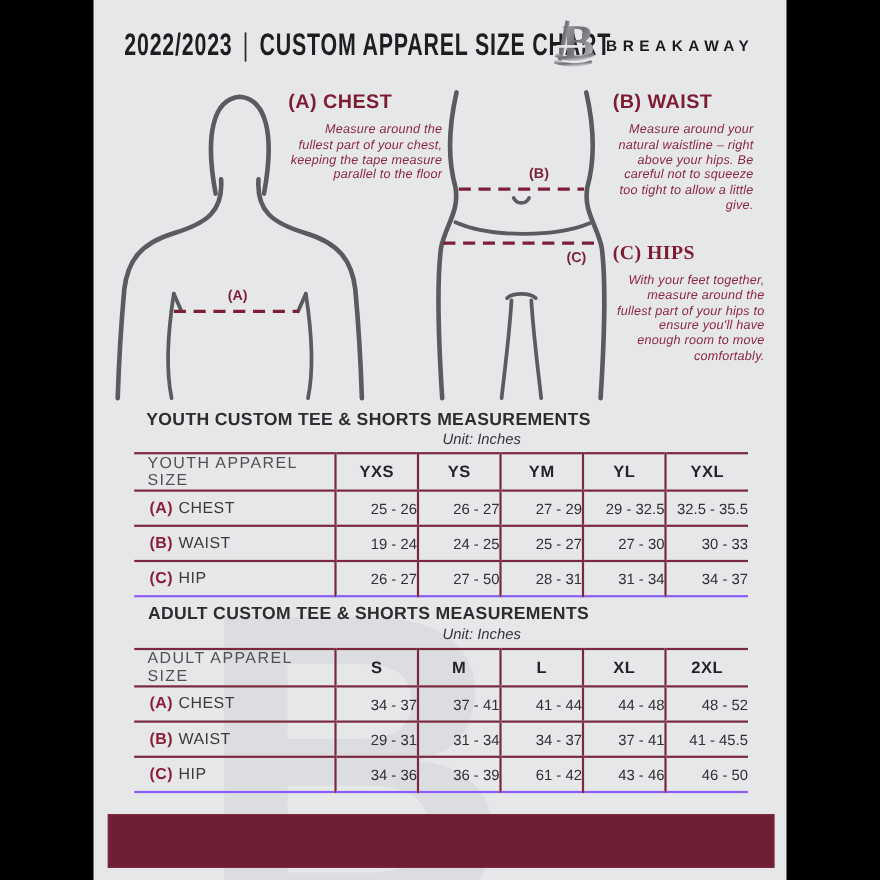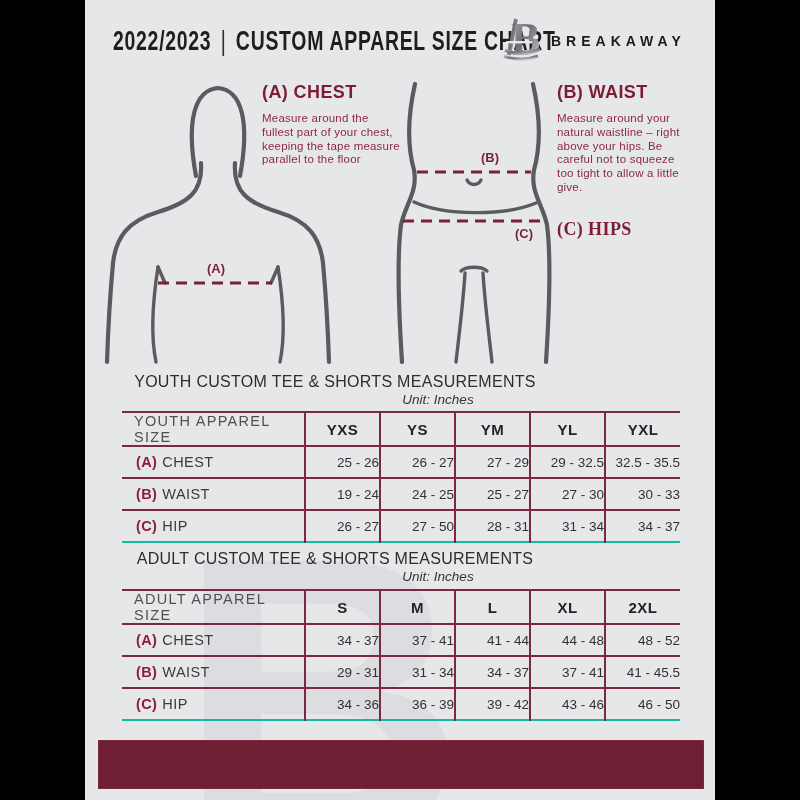--- a/index.html
+++ b/index.html
@@ -25,8 +25,8 @@
 
   .marker{position:absolute;font-size:13px;font-weight:bold;color:#7d1f36;z-index:2;}
   .g-head{position:absolute;font-size:18px;font-weight:bold;color:#7e1c33;letter-spacing:0.4px;z-index:2;}
-  .g-text{position:absolute;font-size:11.5px;color:#8d2746;
-          line-height:13.8px;letter-spacing:0.2px;z-index:2;}
+  .g-text{position:absolute;font-size:11.5px;font-style:italic;color:#8d2746;
+          line-height:13.8px;letter-spacing:0.2px;z-index:2;text-align:right;}
 
   
   .sec-title{position:absolute;left:0;width:500px;text-align:center;font-size:16px;

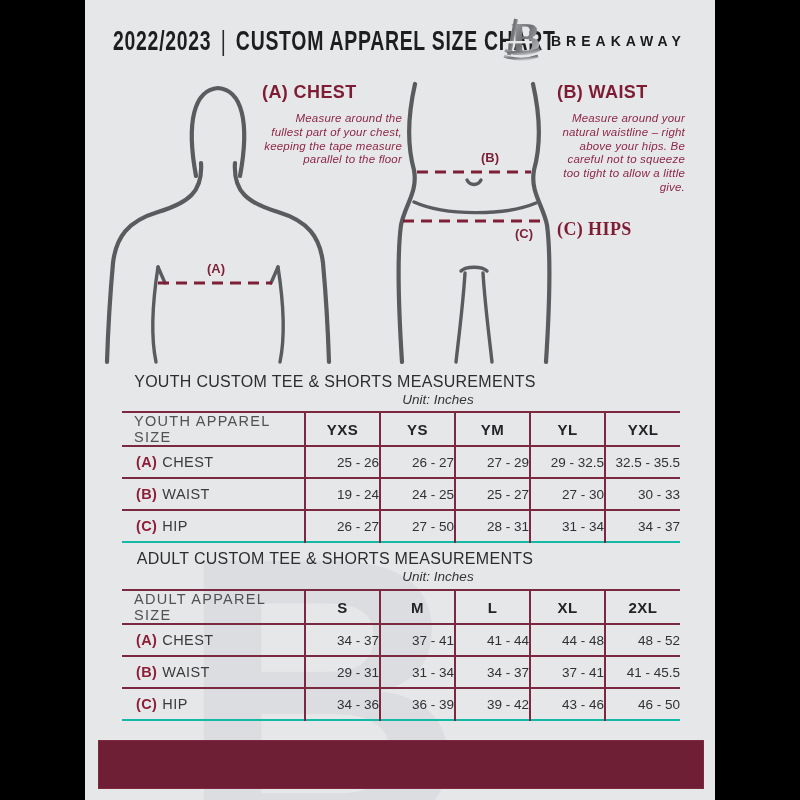--- a/index.html
+++ b/index.html
@@ -123,6 +123,7 @@
     <div class="g-text" style="left:472px;top:112px;width:128px;">Measure around your natural waistline – right above your hips. Be careful not to squeeze too tight to allow a little give.</div>
 
     <div class="g-head" style="left:472px;top:219px;font-family:Liberation Serif, serif;">(C) HIPS</div>
+    <div class="g-text" style="left:472px;top:249px;width:138px;">With your feet together, measure around the fullest part of your hips to ensure you'll have enough room to move comfortably.</div>
 
     <div class="sec-title" style="top:373px;">YOUTH CUSTOM TEE &amp; SHORTS MEASUREMENTS</div>
     <div class="sec-unit" style="top:392px;">Unit: Inches</div>

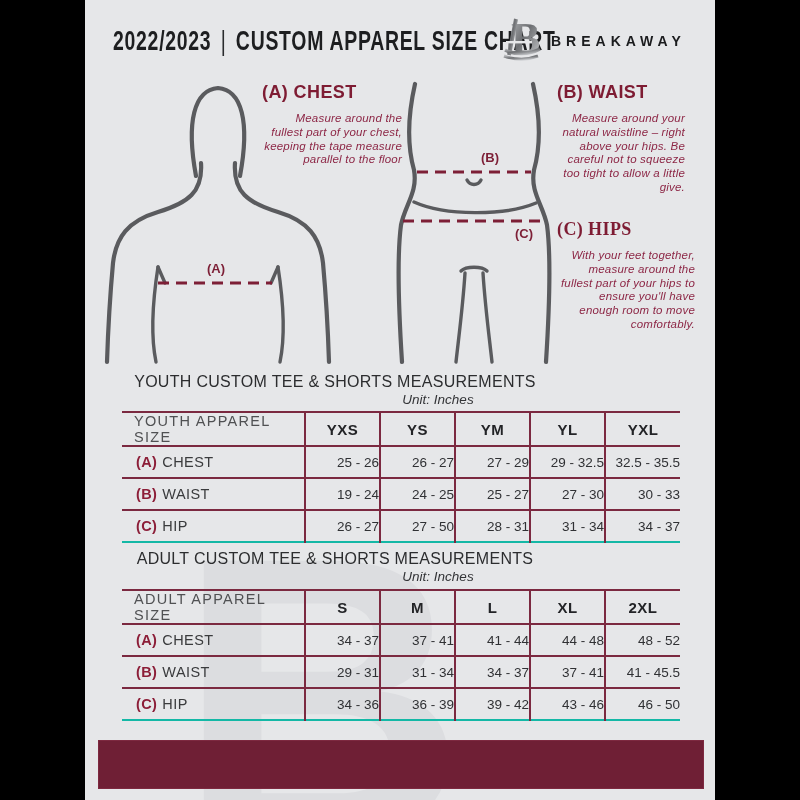--- a/index.html
+++ b/index.html
@@ -30,7 +30,7 @@
 
   
   .sec-title{position:absolute;left:0;width:500px;text-align:center;font-size:16px;
-             font-weight:normal;color:#2c2d2f;letter-spacing:0.3px;z-index:2;}
+             font-weight:bold;color:#2c2d2f;letter-spacing:0.3px;z-index:2;}
   .sec-unit{position:absolute;left:0;width:706px;text-align:center;font-size:13.5px;
             font-style:italic;color:#333437;z-index:2;}
 

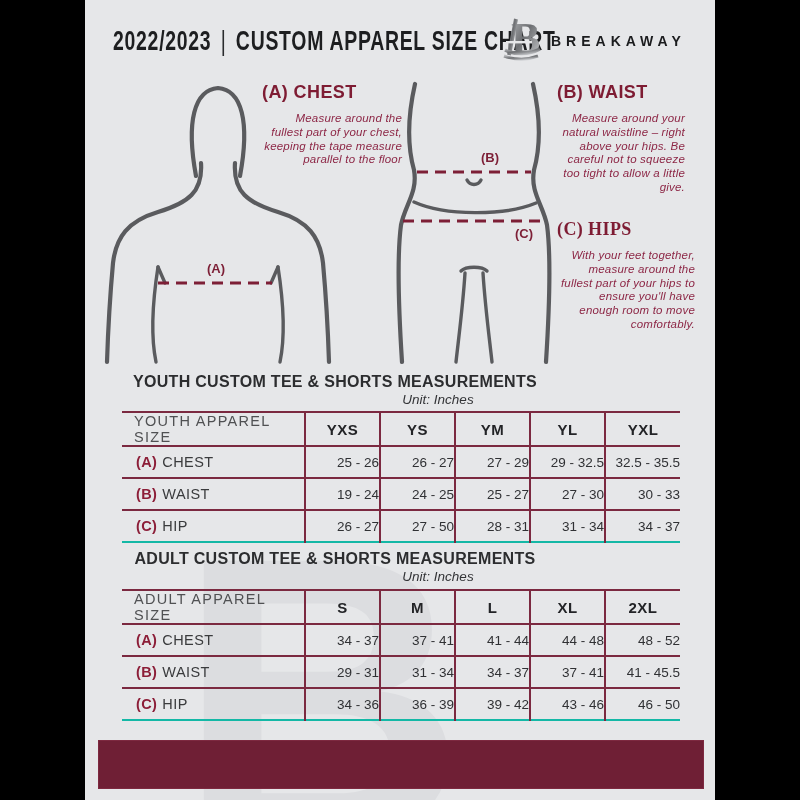--- a/index.html
+++ b/index.html
@@ -37,7 +37,7 @@
   
   table.size-table{position:absolute;left:37px;width:558px;border-collapse:collapse;
                    table-layout:fixed;z-index:2;
-                   border-top:2px solid #7b2940;border-bottom:2px solid #14b8a6;}
+                   border-top:2px solid #7b2940;border-bottom:2px solid #8b5cf6;}
   .size-table col.c0{width:183px;} .size-table col.cn{width:75px;}
   .size-table th,.size-table td{border-left:2px solid #7b2940;padding:0;}
   .size-table th:first-child,.size-table td:first-child{border-left:none;}

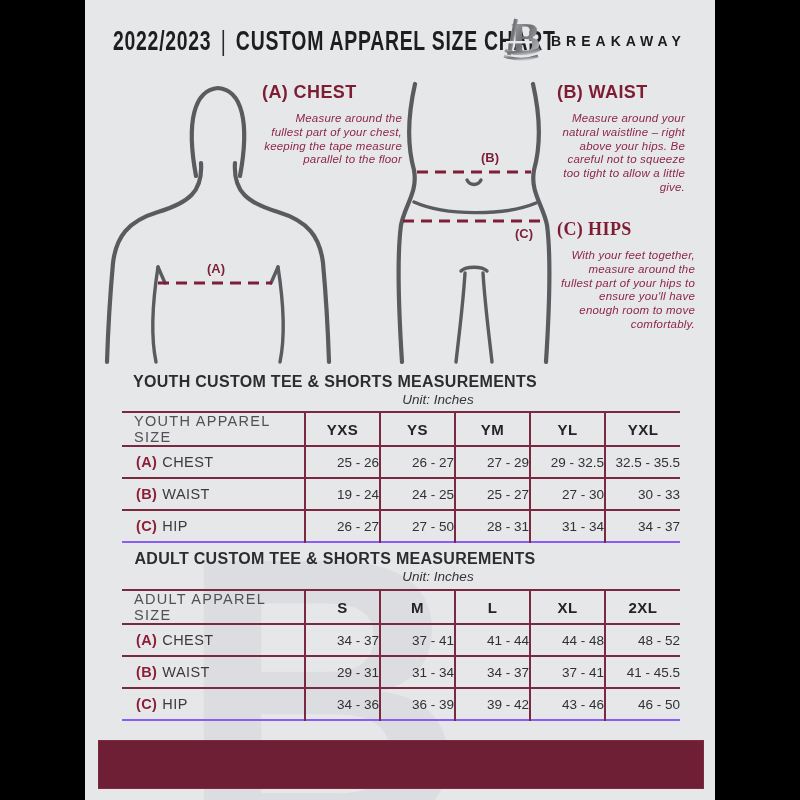--- a/index.html
+++ b/index.html
@@ -218,7 +218,7 @@
           <td class="row-label"><span class="pfx">(C)</span><span>HIP</span></td>
           <td class="val">34 - 36</td>
           <td class="val">36 - 39</td>
-          <td class="val">39 - 42</td>
+          <td class="val">61 - 42</td>
           <td class="val">43 - 46</td>
           <td class="val">46 - 50</td>
         </tr>

